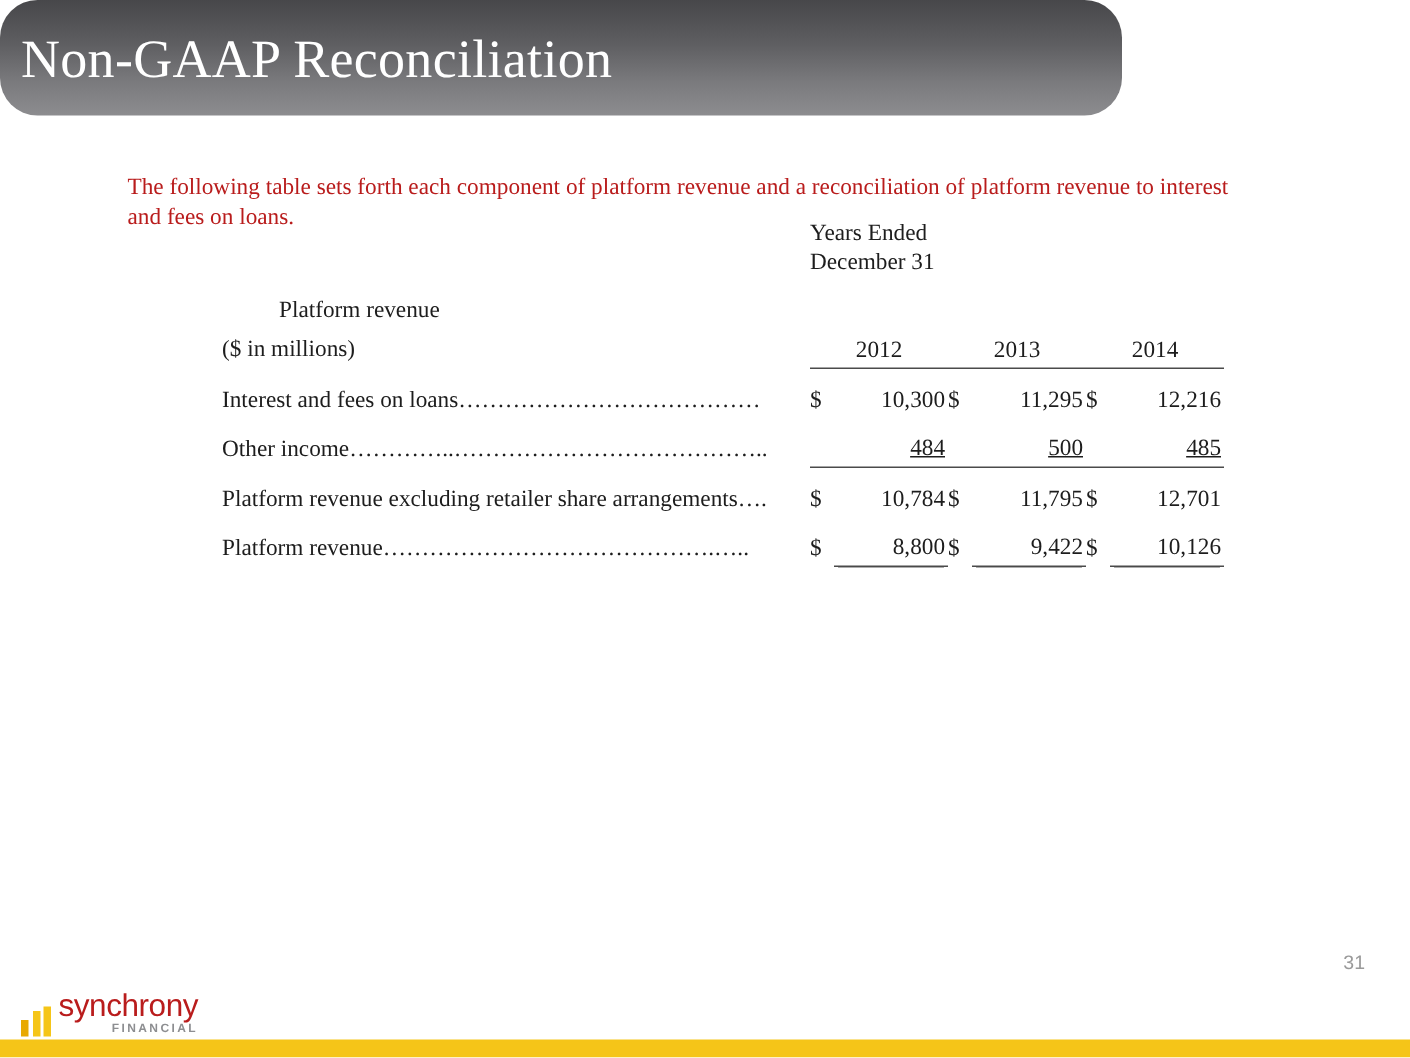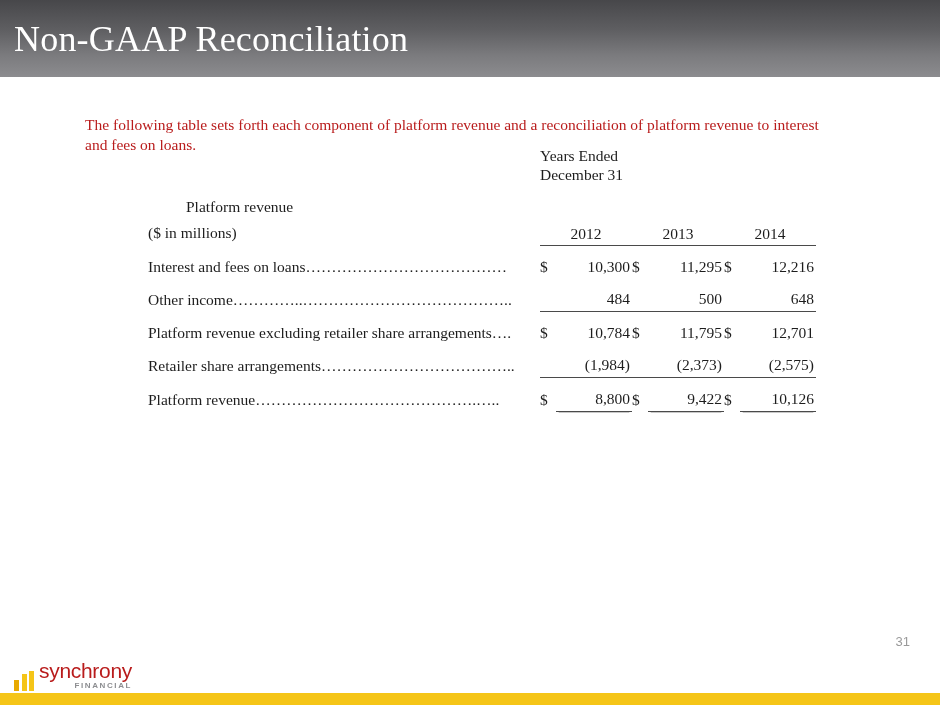--- a/index.html
+++ b/index.html
@@ -20,9 +20,10 @@
     position: absolute;
     left: 0;
     top: 0;
-    width: 940px;
+    width: 748px;
     height: 77px;
     background: linear-gradient(to bottom, #47474a 0%, #5e5e61 38%, #7b7b7e 72%, #8c8c8f 100%);
+    border-radius: 25px;
   }
   .slide-title {
     position: absolute;

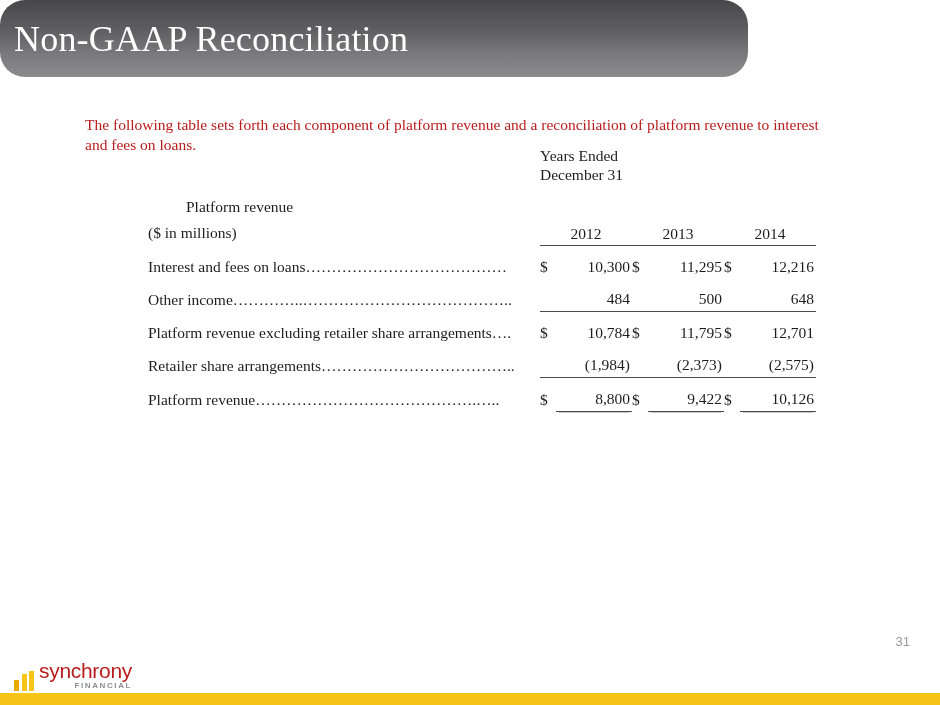--- a/index.html
+++ b/index.html
@@ -122,7 +122,7 @@
   }
 
   
-  .rule-single .num, .rule-single .cur { border-bottom: 1.3px solid #4a4a4a; padding-bottom: 3px !important; }
+  .rule-single .num, .rule-single .cur { border-bottom: 1.3px solid #4a4a4a; padding-bottom: 3px !important; text-decoration: underline; }
   .rule-double .num { border-bottom: 1.3px solid #4a4a4a; padding-bottom: 3px !important;
                       box-shadow: 0 4px 0 -2.7px #4a4a4a; }
 

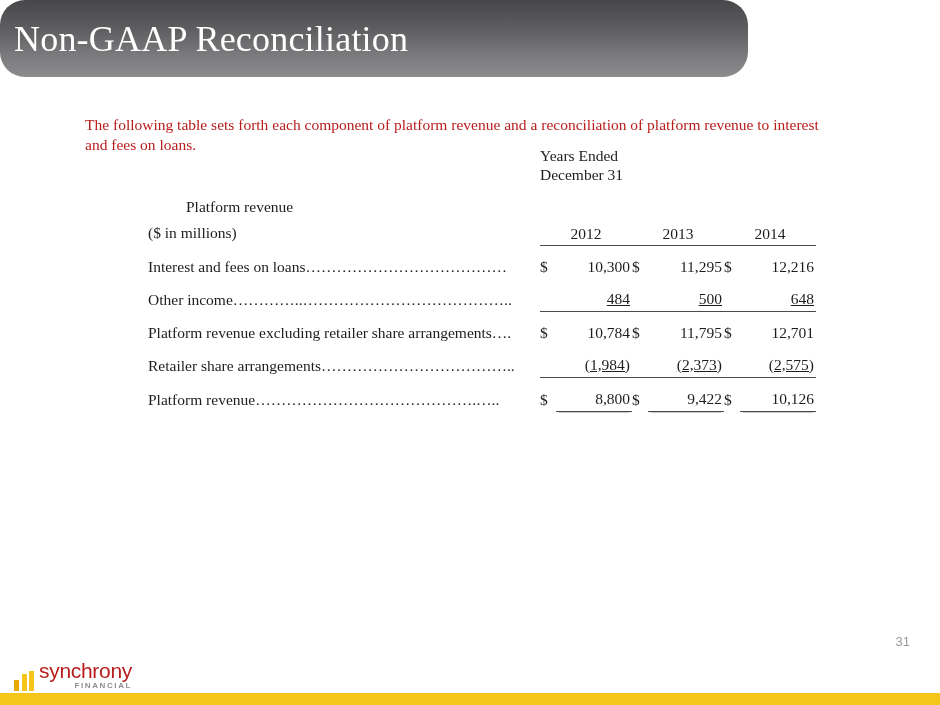--- a/index.html
+++ b/index.html
@@ -243,7 +243,7 @@
         <td class="cur"></td>
         <td class="num">500</td>
         <td class="cur"></td>
-        <td class="num">648</td>
+        <td class="num">485</td>
       </tr>
 
       <tr class="data-row">

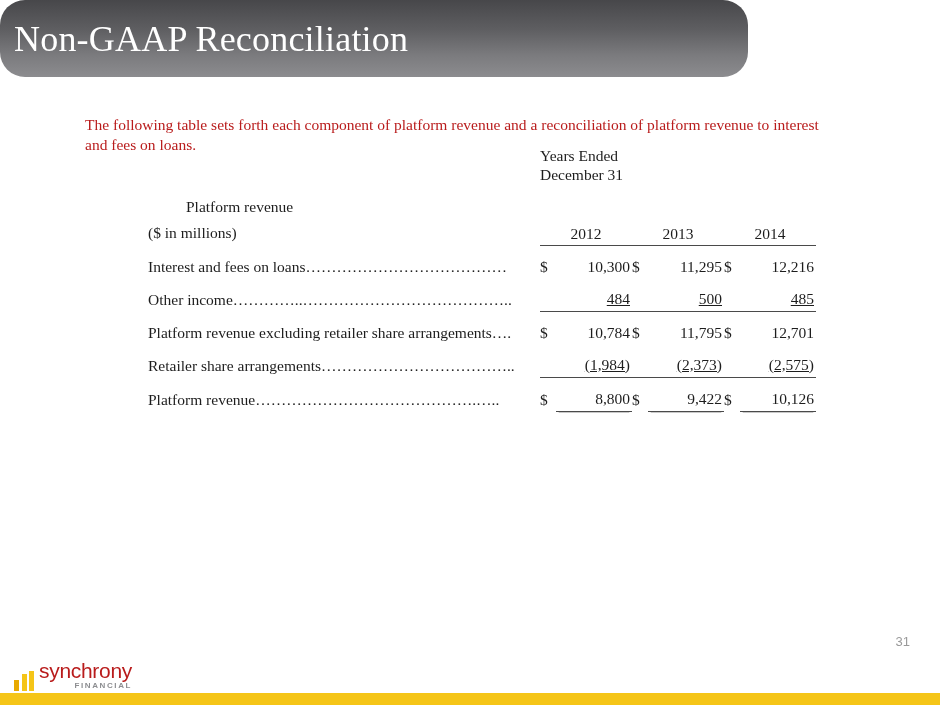--- a/index.html
+++ b/index.html
@@ -256,15 +256,6 @@
         <td class="num">12,701</td>
       </tr>
 
-      <tr class="data-row rule-single">
-        <td class="rlabel">Retailer share arrangements………………………………..</td>
-        <td class="cur"></td>
-        <td class="num">(1,984)</td>
-        <td class="cur"></td>
-        <td class="num">(2,373)</td>
-        <td class="cur"></td>
-        <td class="num">(2,575)</td>
-      </tr>
 
       <tr class="data-row rule-double">
         <td class="rlabel">Platform revenue…………………………………….…..</td>

